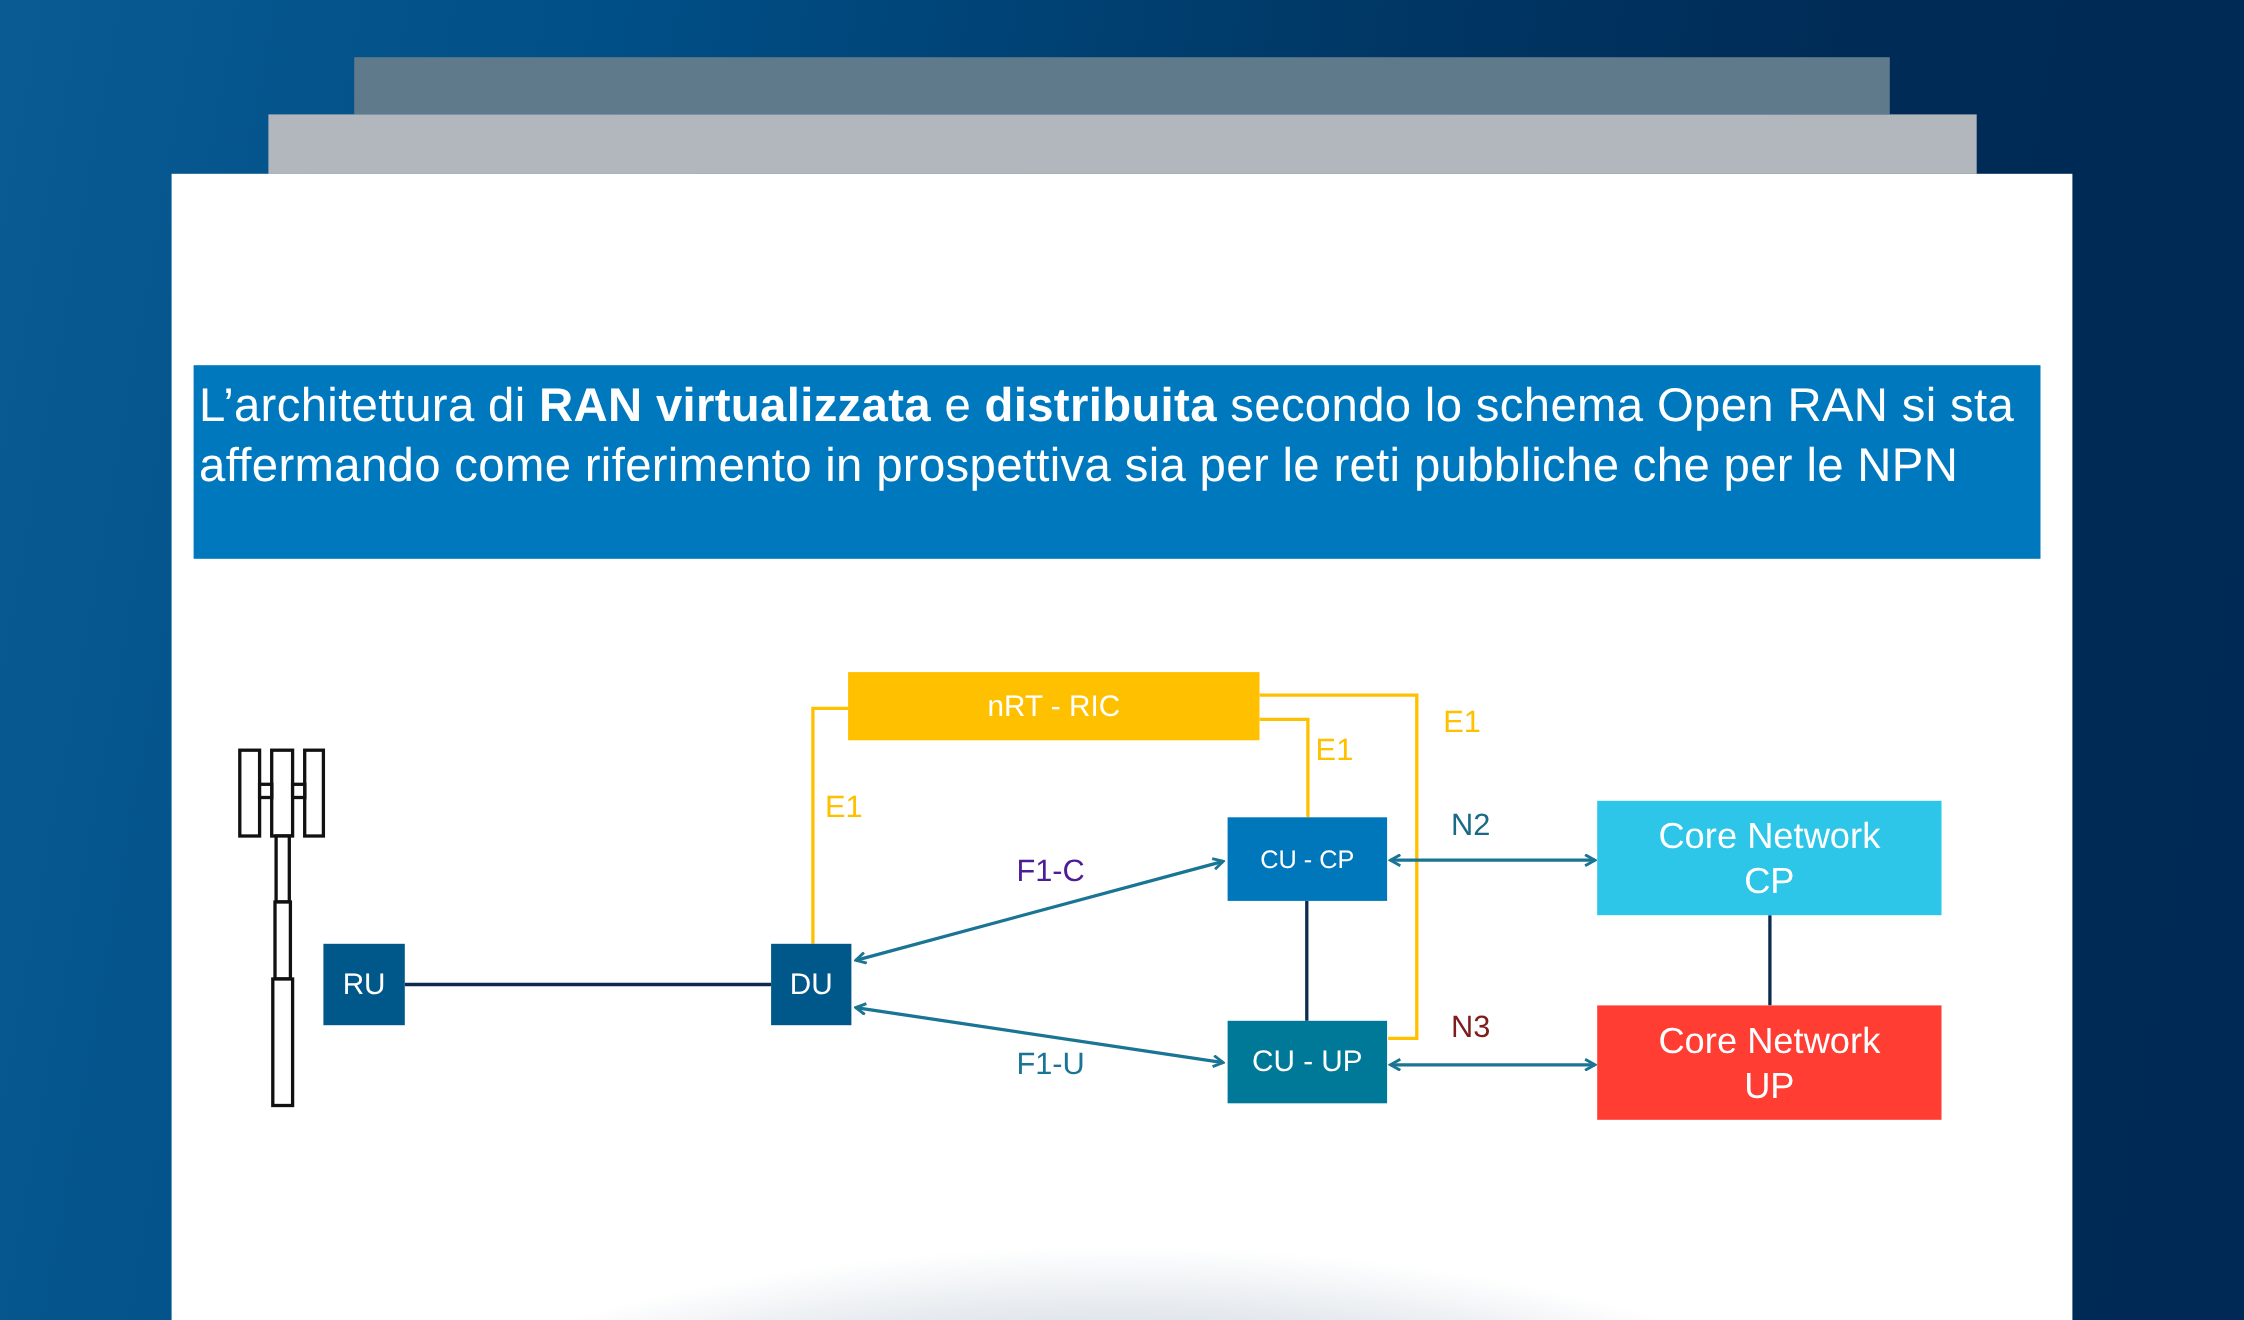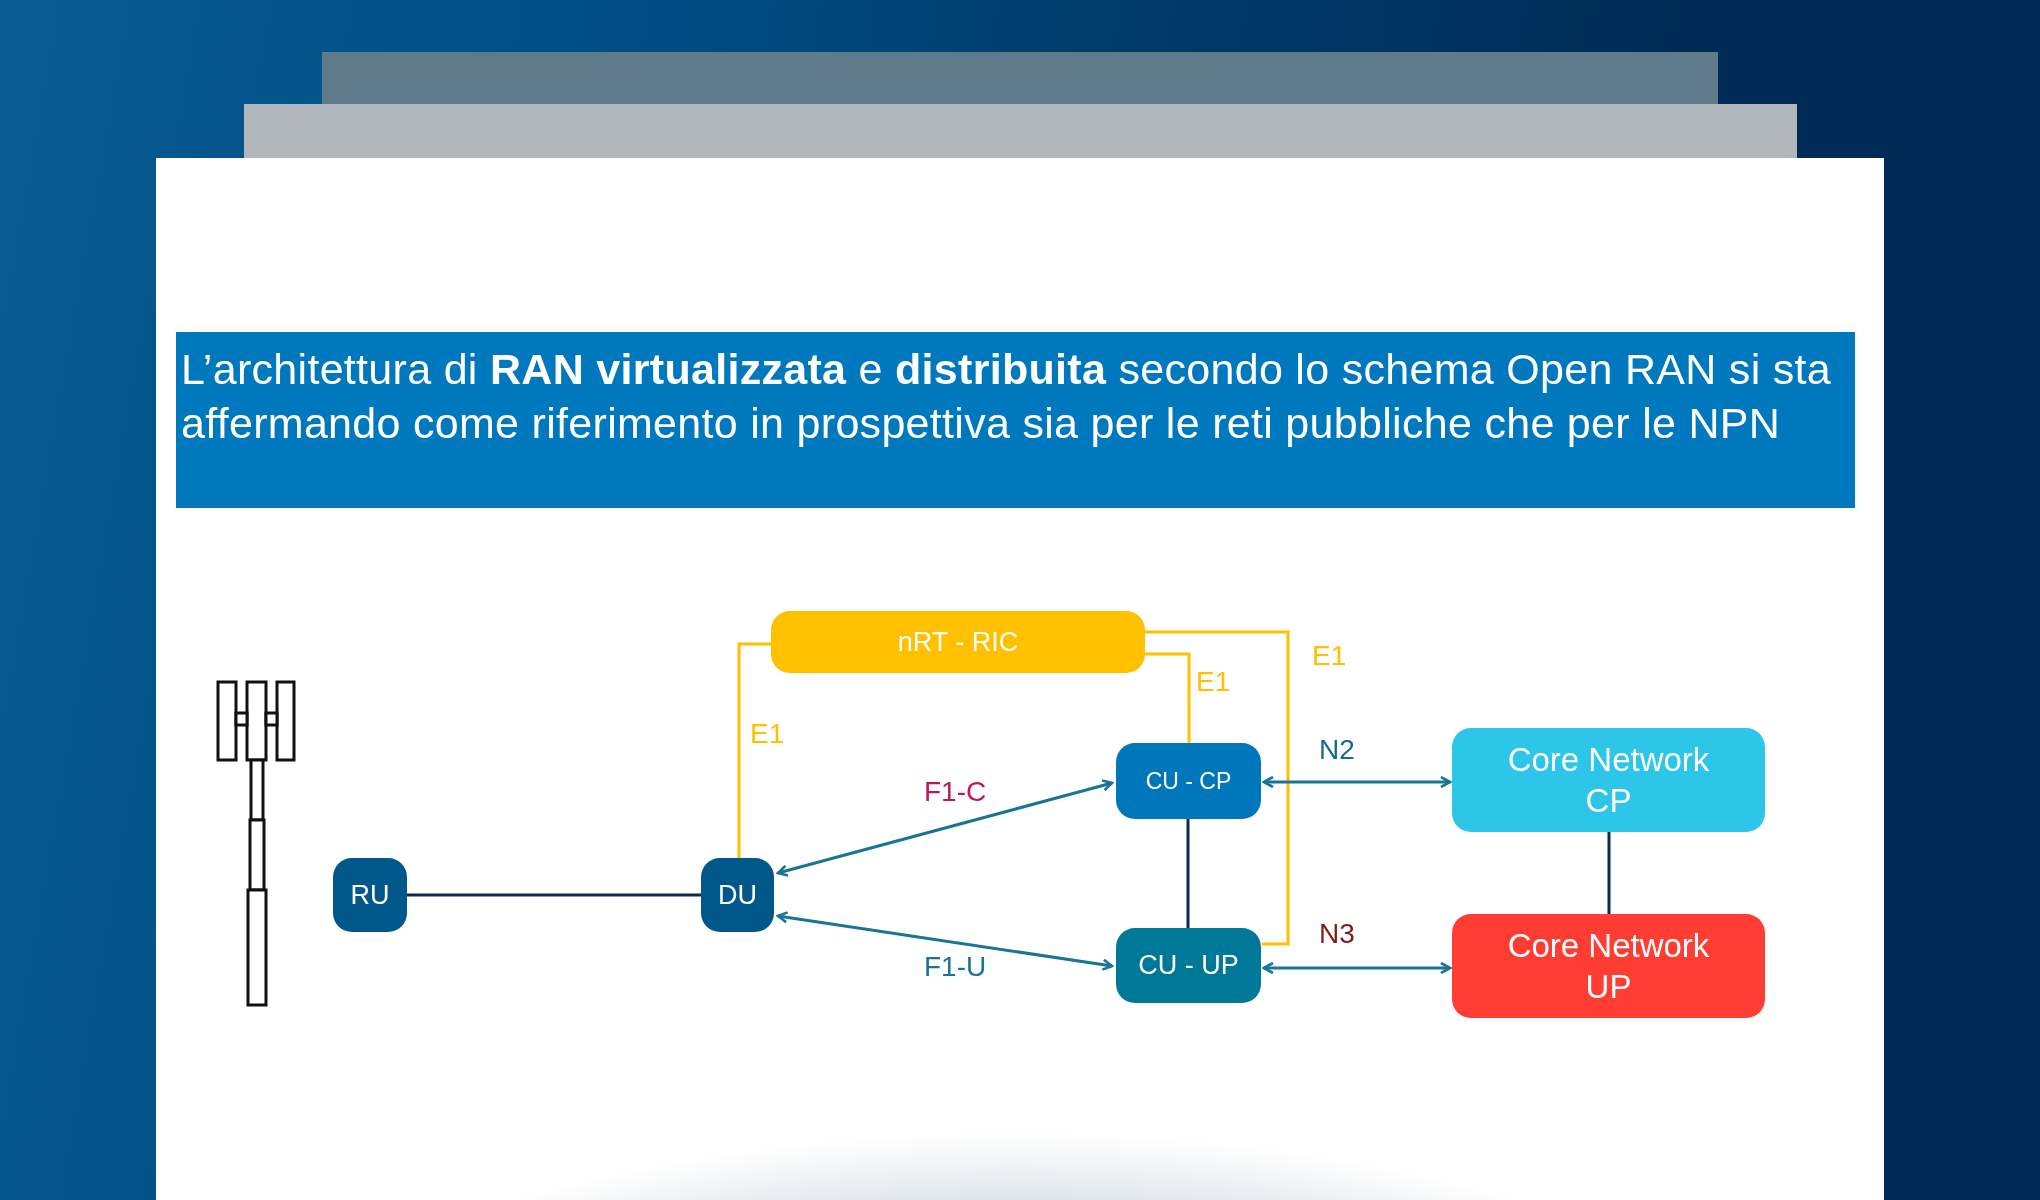--- a/index.html
+++ b/index.html
@@ -22,7 +22,7 @@
   }
   .title-box b { font-weight:bold; }
   svg.diagram { position:absolute; left:0; top:0; }
-  .node { position:absolute; display:flex; align-items:center; justify-content:center; color:#fff; text-align:center;border-radius:19px; }
+  .node { position:absolute; display:flex; align-items:center; justify-content:center; color:#fff; text-align:center; }
   .lbl { position:absolute; font-size:28px; }
 </style>
 </head>

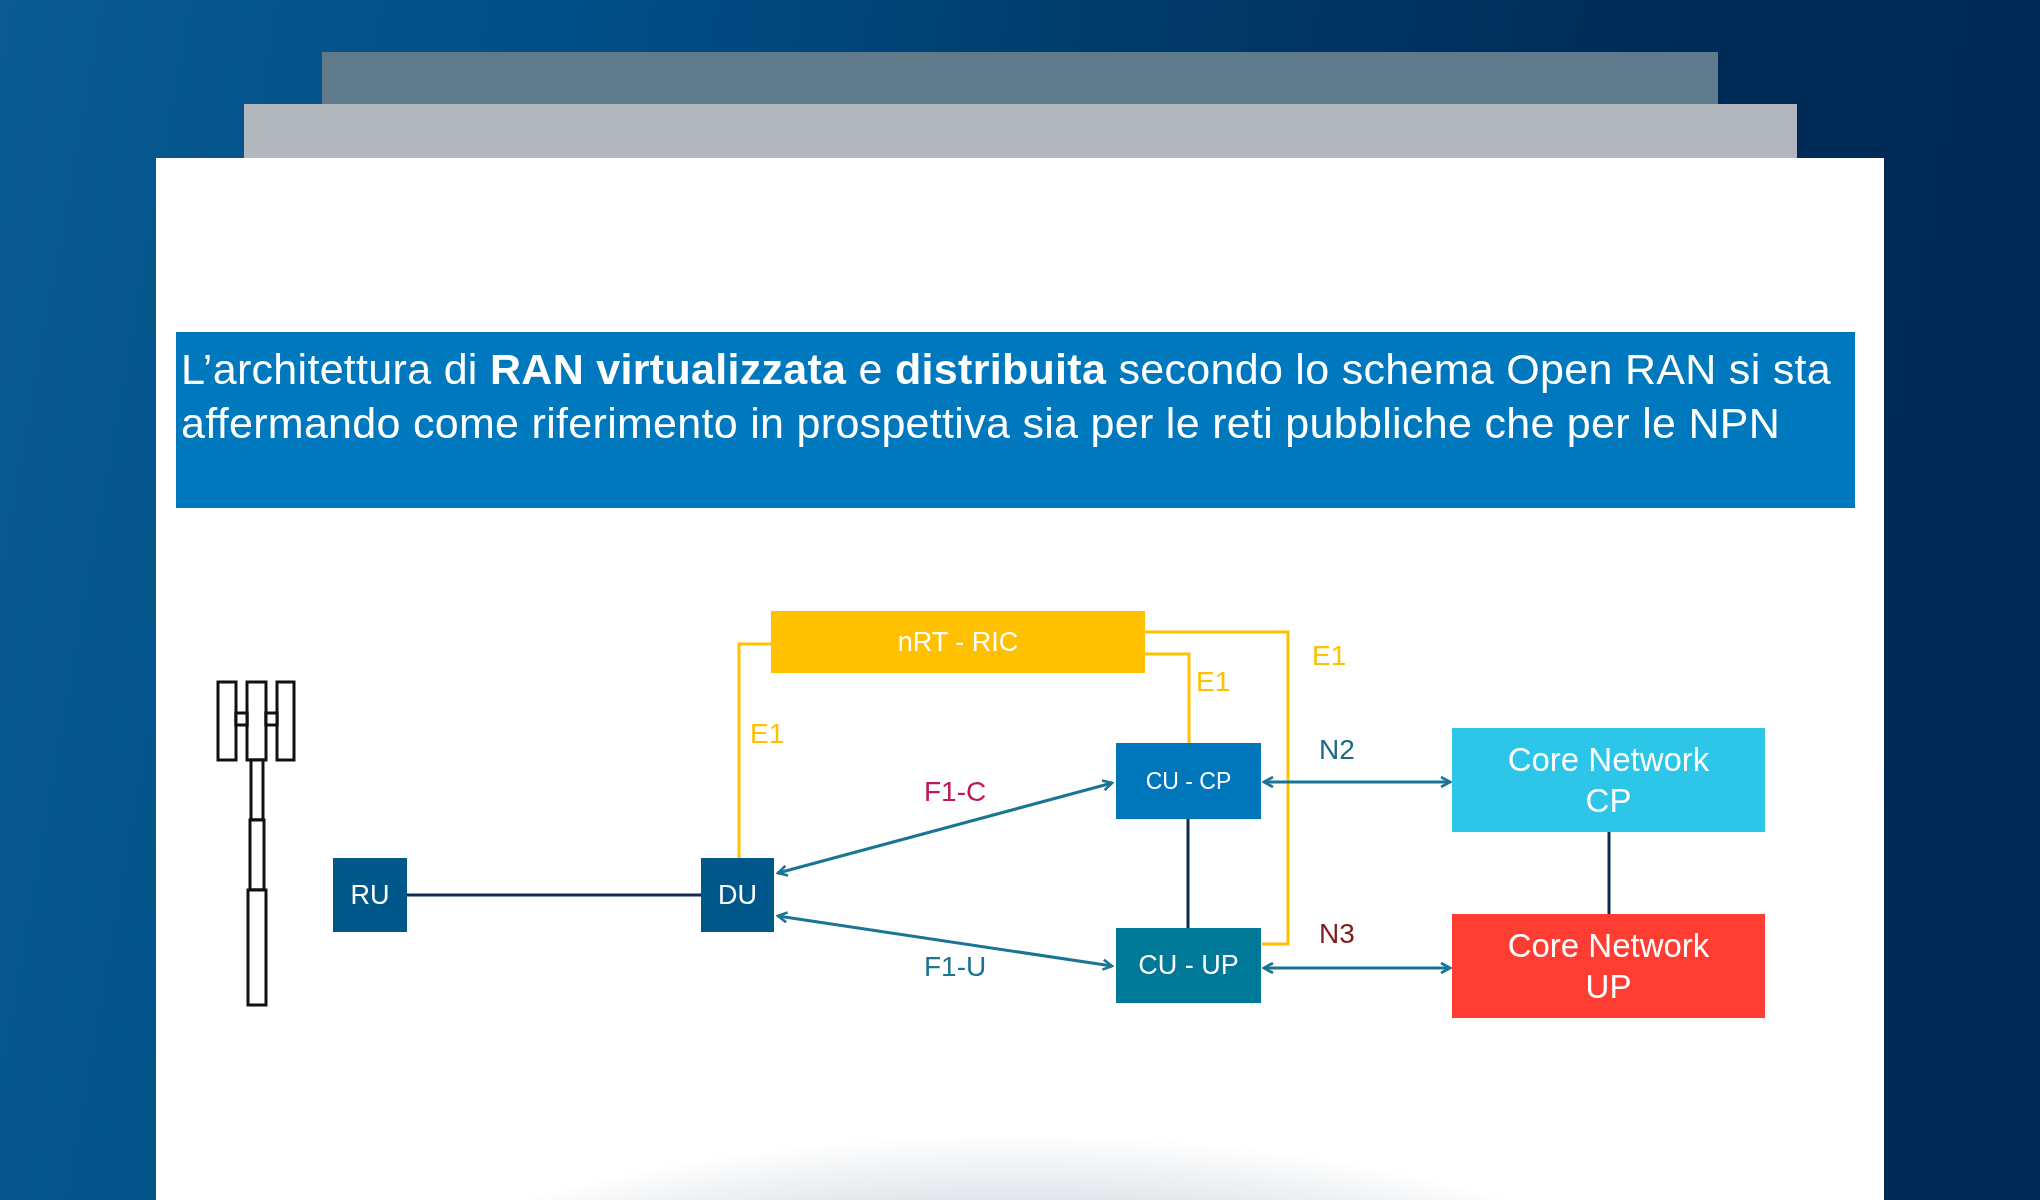--- a/index.html
+++ b/index.html
@@ -108,7 +108,7 @@
   <span class="lbl" style="left:594px; top:560px; color:#ffc000;">E1</span>
   <span class="lbl" style="left:1040px; top:508px; color:#ffc000;">E1</span>
   <span class="lbl" style="left:1156px; top:482px; color:#ffc000;">E1</span>
-  <span class="lbl" style="left:768px; top:618px; color:#be185d;">F1-C</span>
+  <span class="lbl" style="left:768px; top:618px; color:#4c1d95;">F1-C</span>
   <span class="lbl" style="left:768px; top:793px; color:#1a7595;">F1-U</span>
   <span class="lbl" style="left:1163px; top:576px; color:#1a6a85;">N2</span>
   <span class="lbl" style="left:1163px; top:760px; color:#7f1d1d;">N3</span>

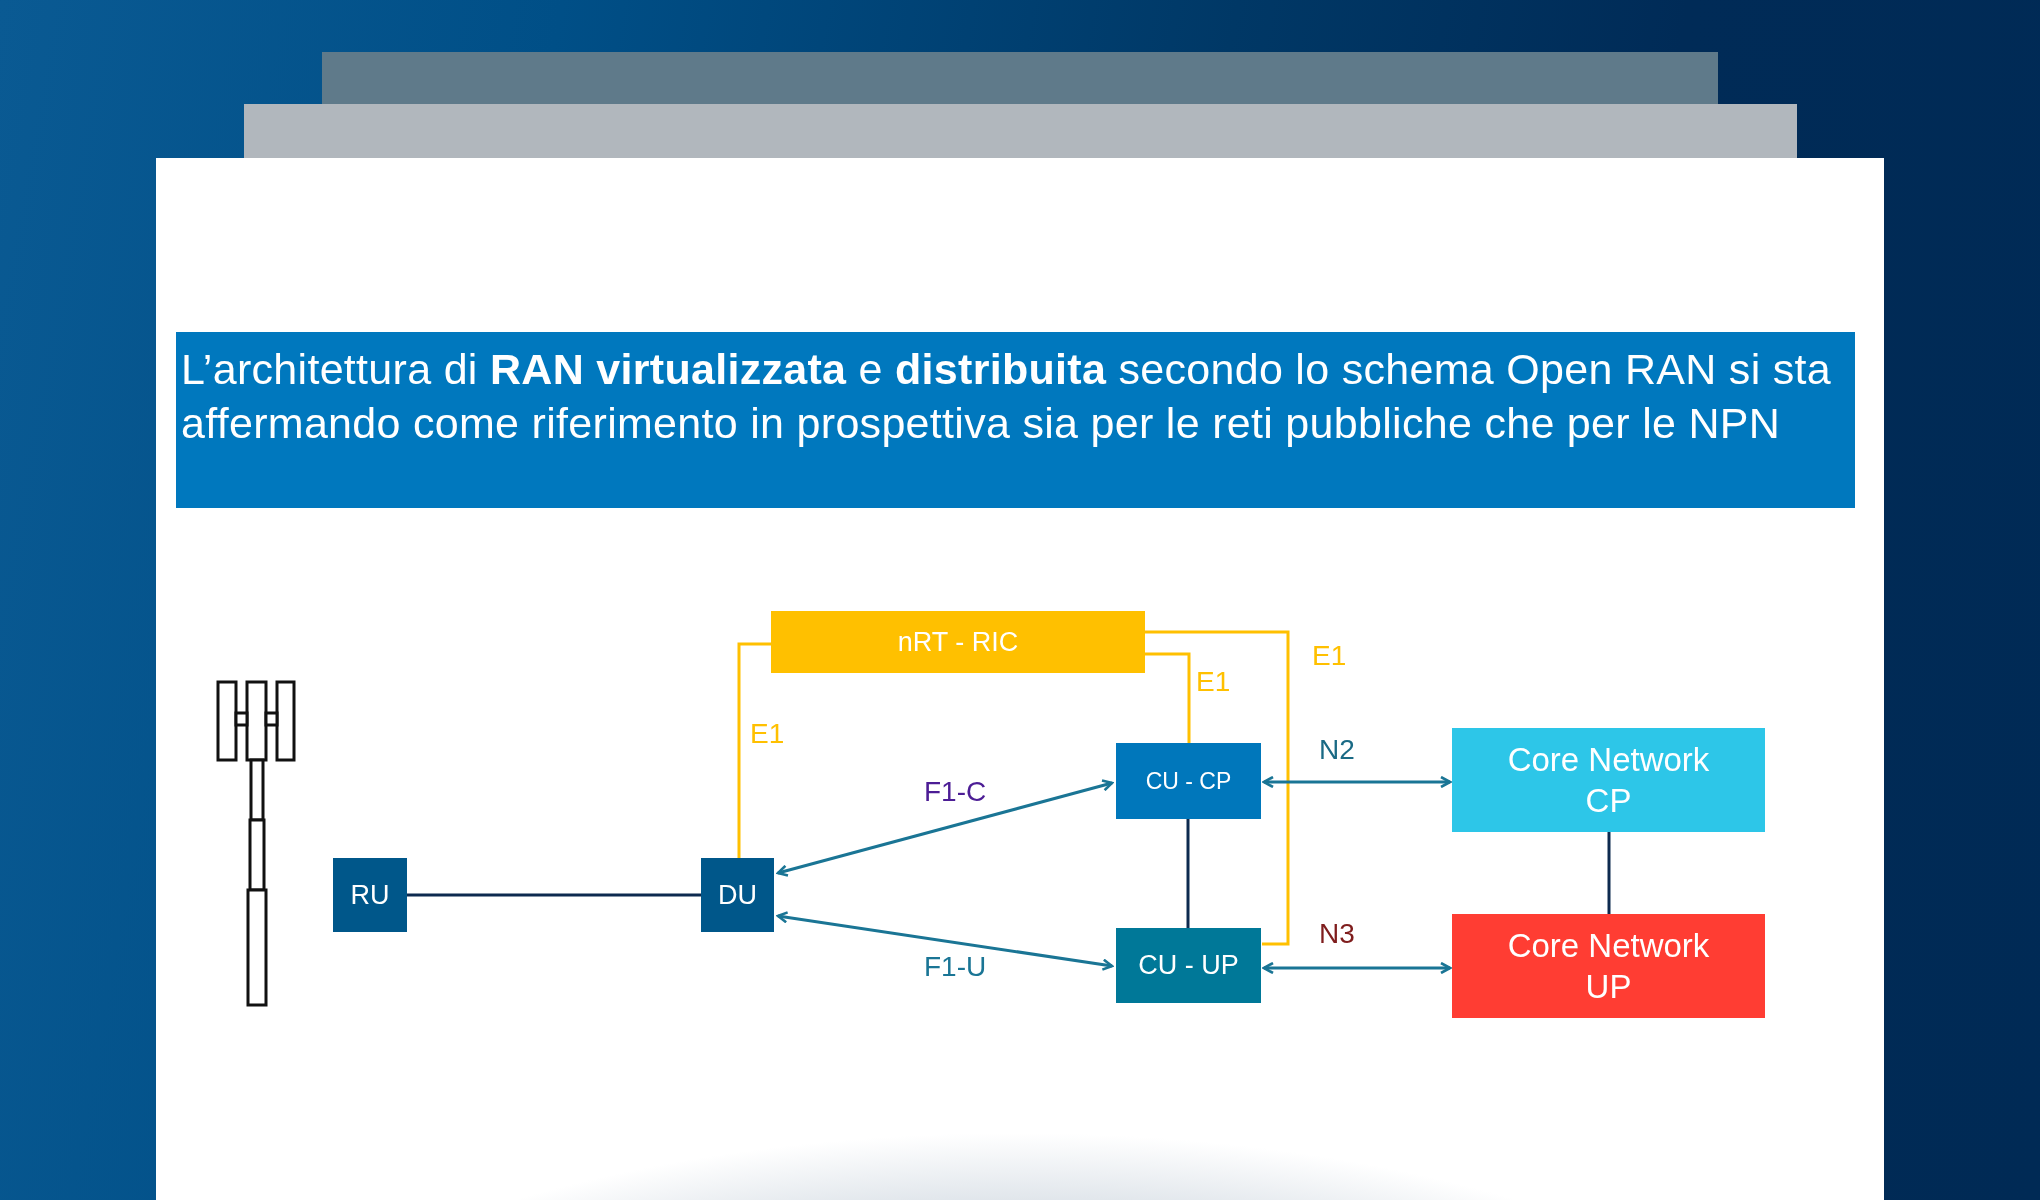--- a/index.html
+++ b/index.html
@@ -79,7 +79,7 @@
       <span>nRT - RIC</span>
     </div>
 
-  <div class="node" style="left:138px; top:700px; width:74px; height:74px; background:#00578a; font-size:27px;margin-left:39px;">
+  <div class="node" style="left:138px; top:700px; width:74px; height:74px; background:#00578a; font-size:27px;">
       <span>RU</span>
     </div>
 

